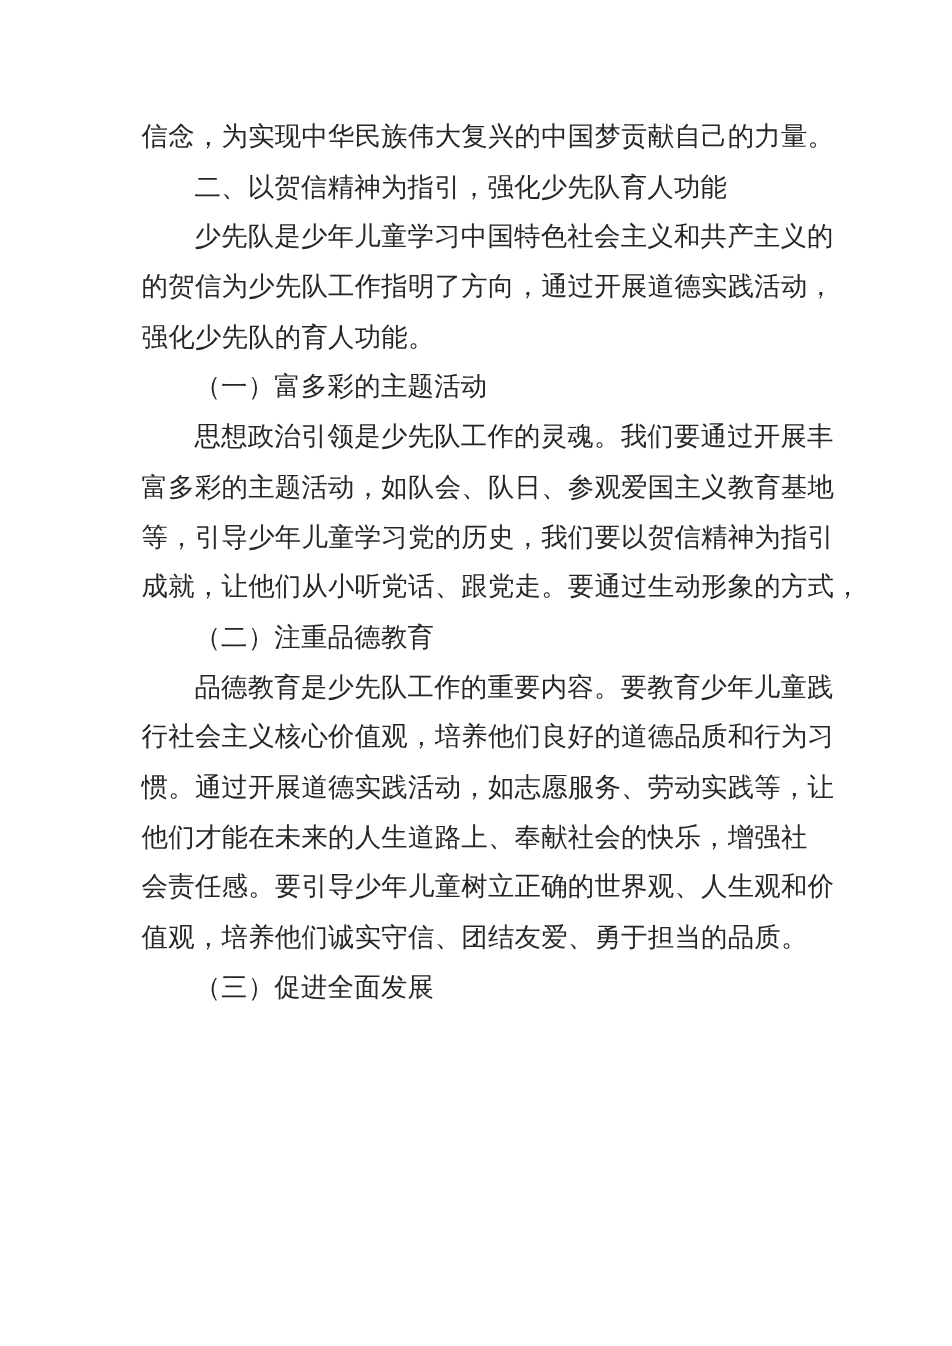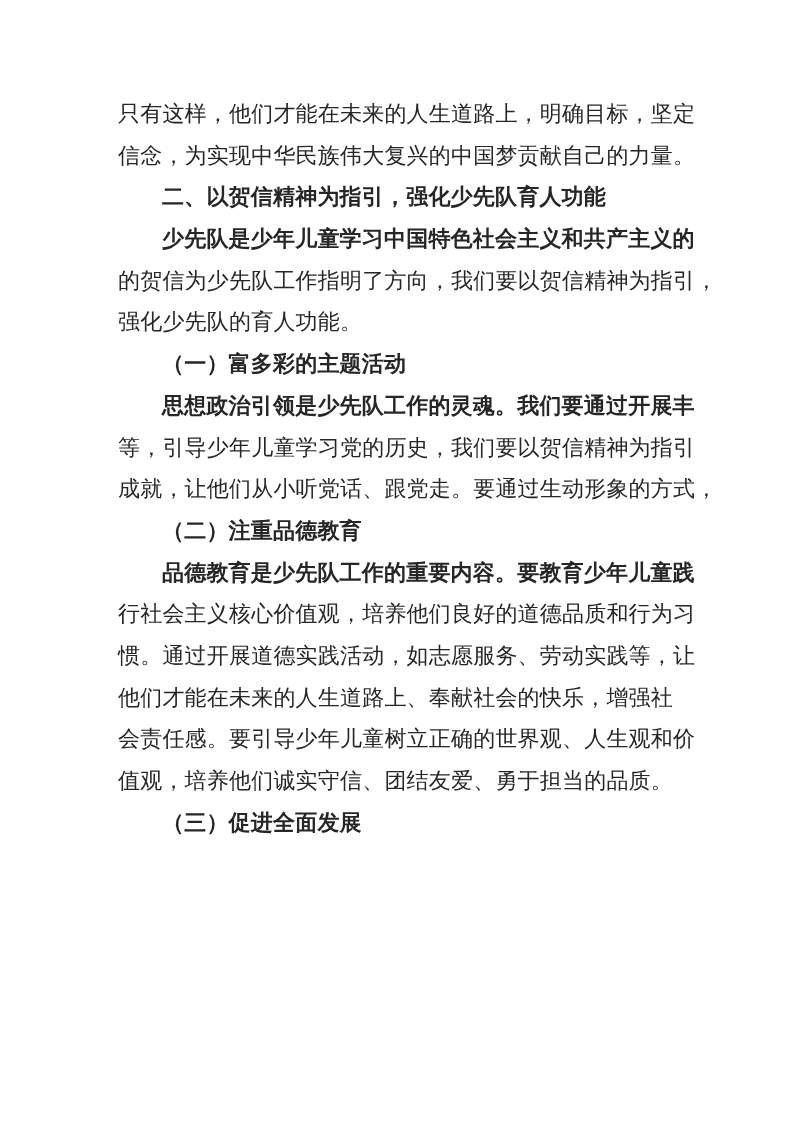--- a/index.html
+++ b/index.html
@@ -39,7 +39,6 @@
 
 <div class="page">
   <div class="doc-text" id="doc-text">
-      <div class="doc-line">只有这样，他们才能在未来的人生道路上，明确目标，坚定</div>
       <div class="doc-line">信念，为实现中华民族伟大复兴的中国梦贡献自己的力量。</div>
       <div class="doc-line indent">二、以贺信精神为指引，强化少先队育人功能</div>
       <div class="doc-line indent">少先队是少年儿童学习中国特色社会主义和共产主义的</div>

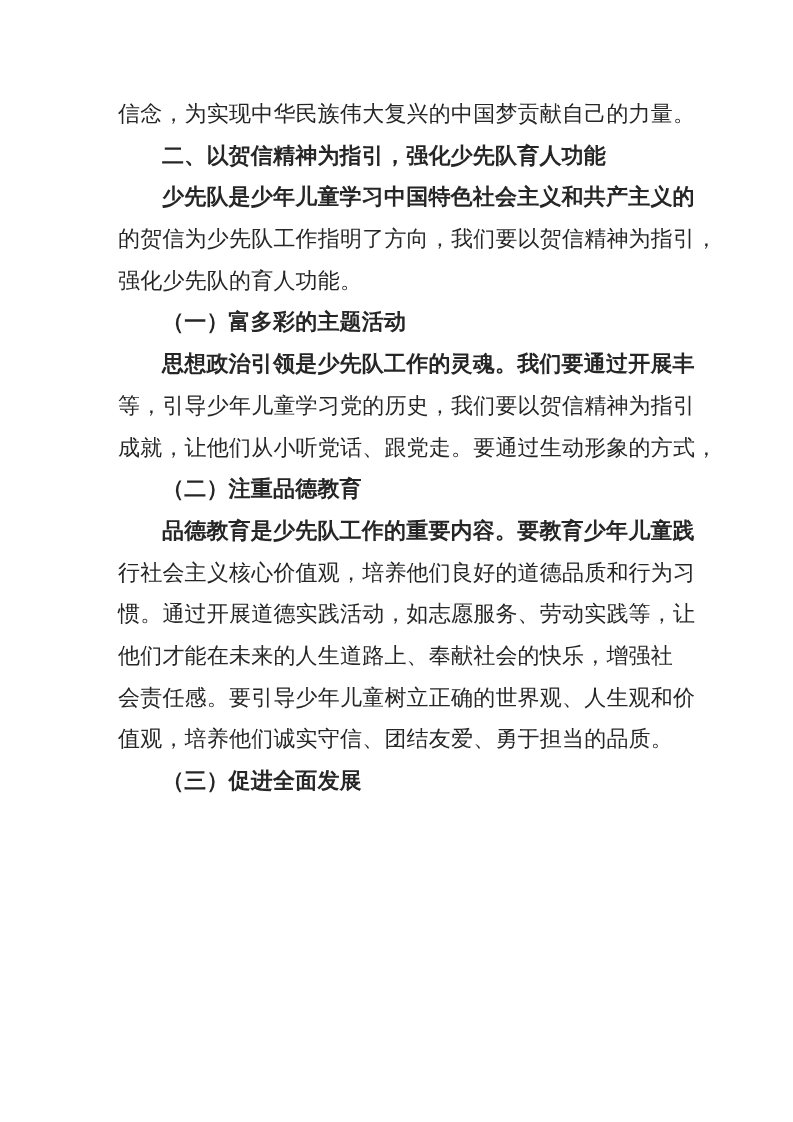--- a/index.html
+++ b/index.html
@@ -31,7 +31,6 @@
   }
   .doc-line.indent {
     padding-left: 44px;
-    font-weight: bold;
   }
 </style>
 </head>

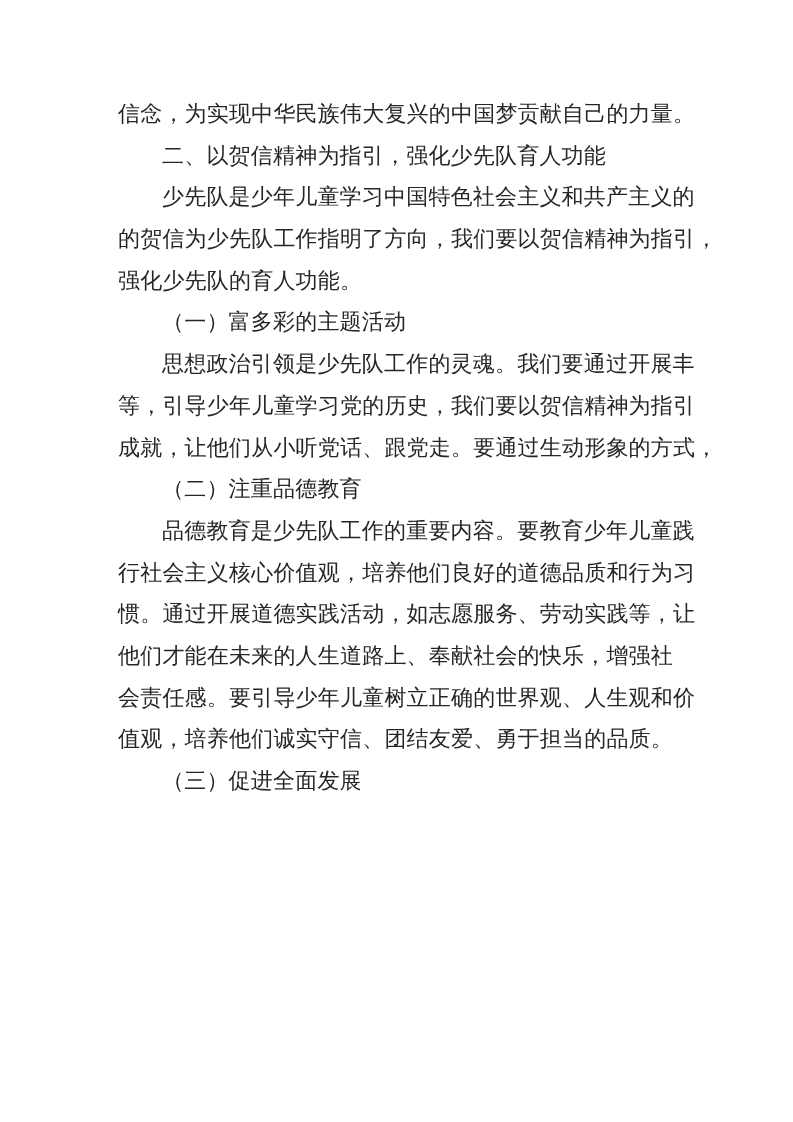--- a/index.html
+++ b/index.html
@@ -41,7 +41,7 @@
       <div class="doc-line">信念，为实现中华民族伟大复兴的中国梦贡献自己的力量。</div>
       <div class="doc-line indent">二、以贺信精神为指引，强化少先队育人功能</div>
       <div class="doc-line indent">少先队是少年儿童学习中国特色社会主义和共产主义的</div>
-      <div class="doc-line">的贺信为少先队工作指明了方向，我们要以贺信精神为指引，</div>
+      <div class="doc-line">的贺信为少先队工作指明了方向，通过开展道德实践活动，</div>
       <div class="doc-line">强化少先队的育人功能。</div>
       <div class="doc-line indent">（一）富多彩的主题活动</div>
       <div class="doc-line indent">思想政治引领是少先队工作的灵魂。我们要通过开展丰</div>

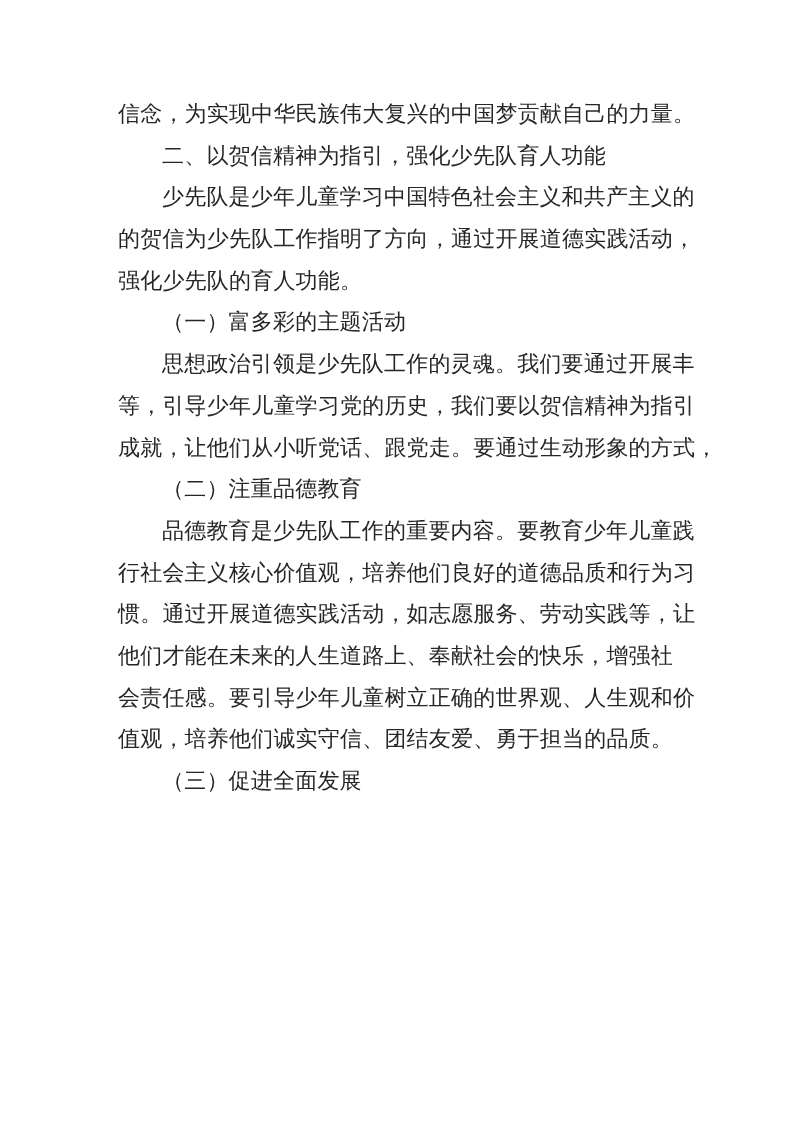--- a/index.html
+++ b/index.html
@@ -45,6 +45,7 @@
       <div class="doc-line">强化少先队的育人功能。</div>
       <div class="doc-line indent">（一）富多彩的主题活动</div>
       <div class="doc-line indent">思想政治引领是少先队工作的灵魂。我们要通过开展丰</div>
+      <div class="doc-line">富多彩的主题活动，如队会、队日、参观爱国主义教育基地</div>
       <div class="doc-line">等，引导少年儿童学习党的历史，我们要以贺信精神为指引</div>
       <div class="doc-line">成就，让他们从小听党话、跟党走。要通过生动形象的方式，</div>
       <div class="doc-line indent">（二）注重品德教育</div>

